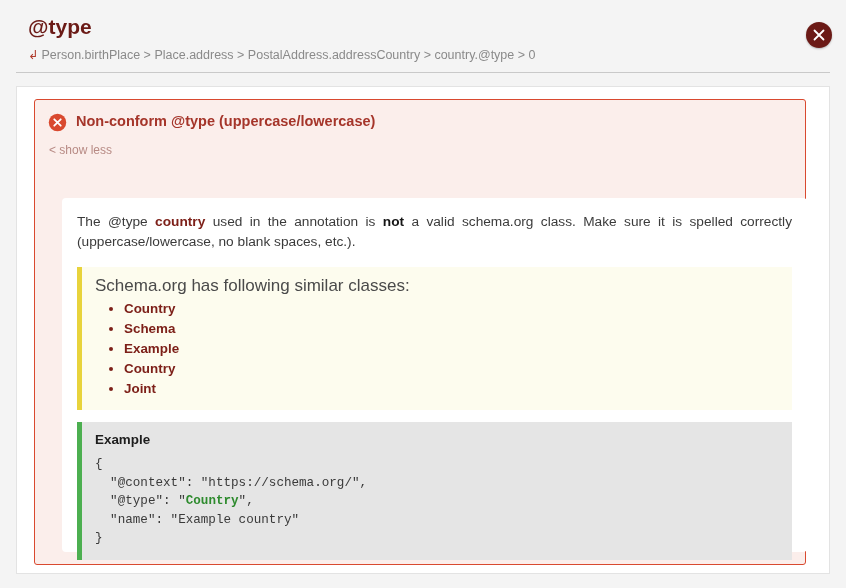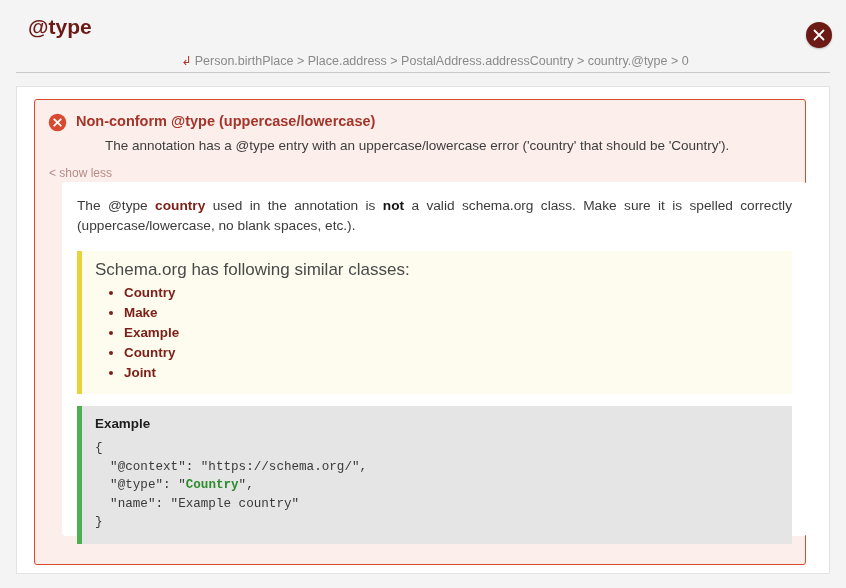--- a/index.html
+++ b/index.html
@@ -33,12 +33,11 @@
     letter-spacing: 0px;
   }
   .breadcrumb {
-    margin-top: 13px;
+    margin-top: 7px;
     font-size: 12.5px;
     color: #8a8a8a;
     line-height: 16px;
     white-space: nowrap;
-    text-align: center;
   }
   .breadcrumb .bc-arrow-icon {
     color: #b03a2b;

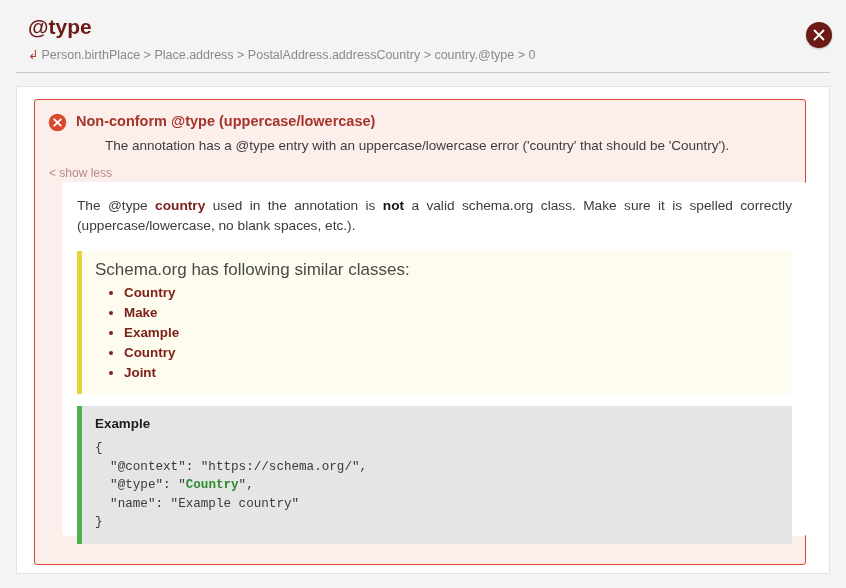--- a/index.html
+++ b/index.html
@@ -246,7 +246,6 @@
       <div class="alert-title">Non-conform @type (uppercase/lowercase)</div>
     </div>
 
-    <div class="alert-desc">The annotation has a @type entry with an uppercase/lowercase error ('country' that should be 'Country').</div>
 
     <a class="show-less-link">&lt; show less</a>
 

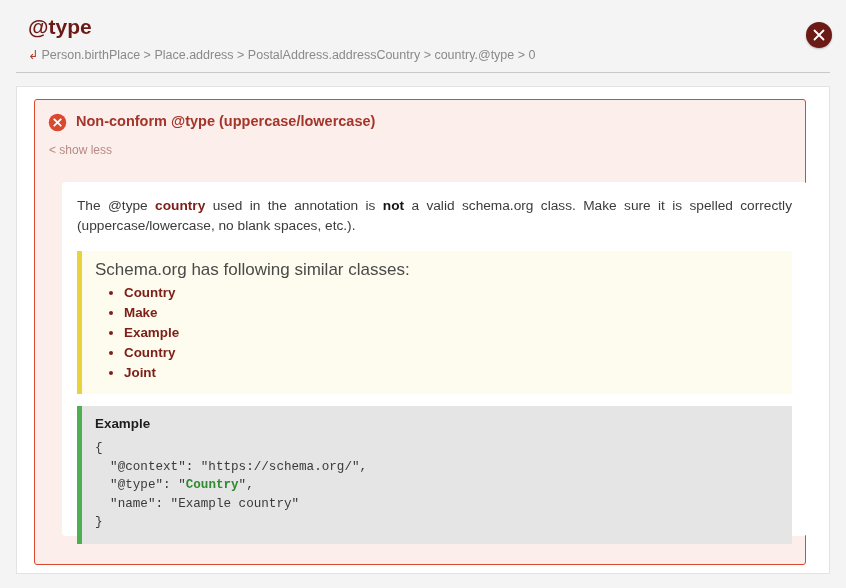--- a/index.html
+++ b/index.html
@@ -138,7 +138,7 @@
   .detail-panel {
     position: absolute;
     left: 27px;
-    top: 82px;
+    top: 98px;
     width: 745px;
     height: 354px;
     background: #ffffff;

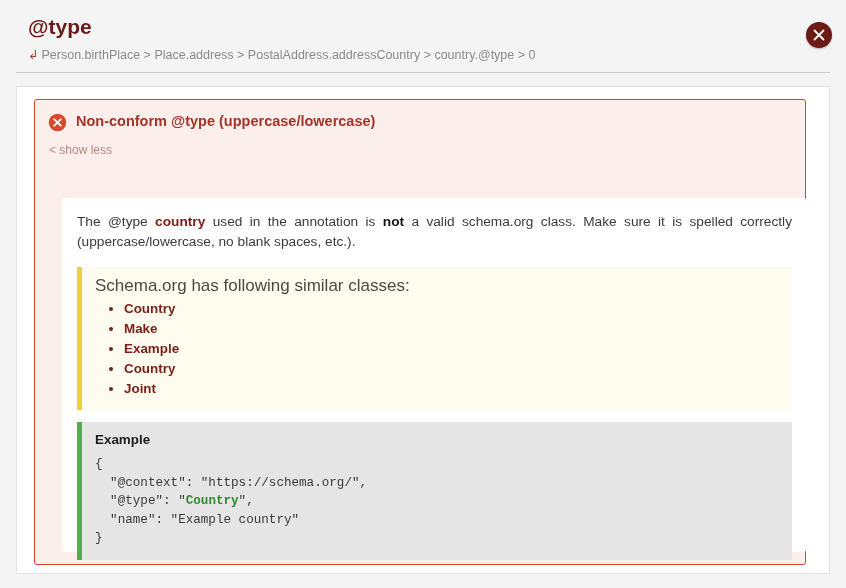--- a/index.html
+++ b/index.html
@@ -257,7 +257,7 @@
         <div class="similar-head">Schema.org has following similar classes:</div>
         <ul class="similar-list">
           <li>Country</li>
-          <li>Make</li>
+          <li>Schema</li>
           <li>Example</li>
           <li>Country</li>
           <li>Joint</li>

